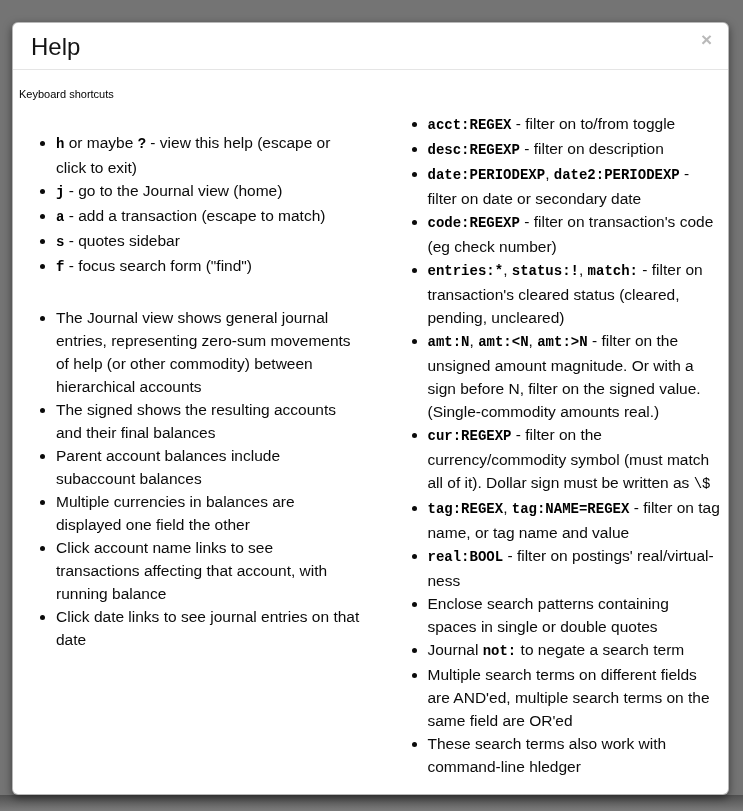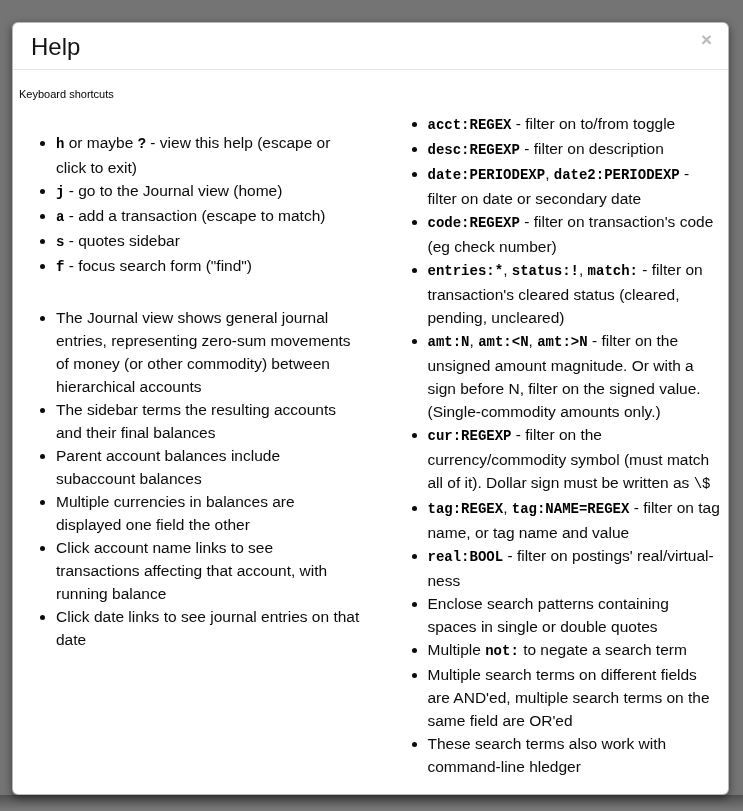--- a/index.html
+++ b/index.html
@@ -80,7 +80,7 @@
           <li><span class="code">f</span><span class="txt"> - focus search form ("find")</span></li>
         </ul>
         <ul class="help-list">
-          <li><span class="txt">The Journal view shows general journal entries, representing zero-sum movements of money (or other commodity) between hierarchical accounts</span></li>
+          <li><span class="txt">The Journal view shows general journal entries, representing zero-sum movements of help (or other commodity) between hierarchical accounts</span></li>
           <li><span class="txt">The sidebar terms the resulting accounts and their final balances</span></li>
           <li><span class="txt">Parent account balances include subaccount balances</span></li>
           <li><span class="txt">Multiple currencies in balances are displayed one field the other</span></li>

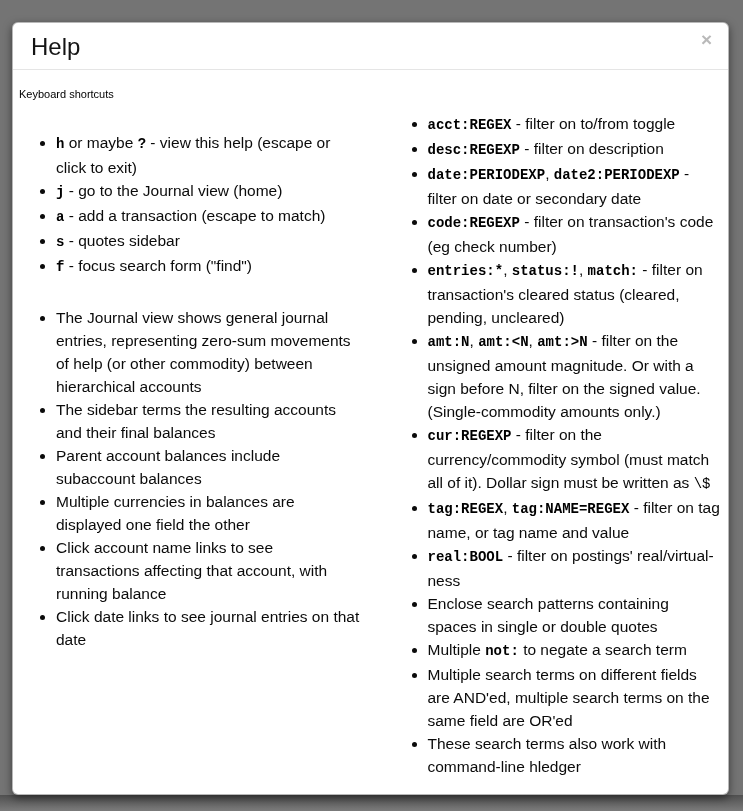--- a/index.html
+++ b/index.html
@@ -95,7 +95,7 @@
           <li><span class="code">date:PERIODEXP</span><span class="txt">, </span><span class="code">date2:PERIODEXP</span><span class="txt"> - filter on date or secondary date</span></li>
           <li><span class="code">code:REGEXP</span><span class="txt"> - filter on transaction's code (eg check number)</span></li>
           <li><span class="code">entries:*</span><span class="txt">, </span><span class="code">status:!</span><span class="txt">, </span><span class="code">match:</span><span class="txt"> - filter on transaction's cleared status (cleared, pending, uncleared)</span></li>
-          <li><span class="code">amt:N</span><span class="txt">, </span><span class="code">amt:&lt;N</span><span class="txt">, </span><span class="code">amt:&gt;N</span><span class="txt"> - filter on the unsigned amount magnitude. Or with a sign before N, filter on the signed value. (Single-commodity amounts only.)</span></li>
+          <li><span class="code">amt:N</span><span class="txt">, </span><span class="code">amt:&lt;N</span><span class="txt">, </span><span class="code">amt:&gt;N</span><span class="txt"> - filter on the unsigned amount magnitude. Or with a sign before N, filter on the signed value. (Single-commodity amounts real.)</span></li>
           <li><span class="code">cur:REGEXP</span><span class="txt"> - filter on the currency/commodity symbol (must match all of it). Dollar sign must be written as </span><span class="mono">\$</span></li>
           <li><span class="code">tag:REGEX</span><span class="txt">, </span><span class="code">tag:NAME=REGEX</span><span class="txt"> - filter on tag name, or tag name and value</span></li>
           <li><span class="code">real:BOOL</span><span class="txt"> - filter on postings' real/virtual-ness</span></li>

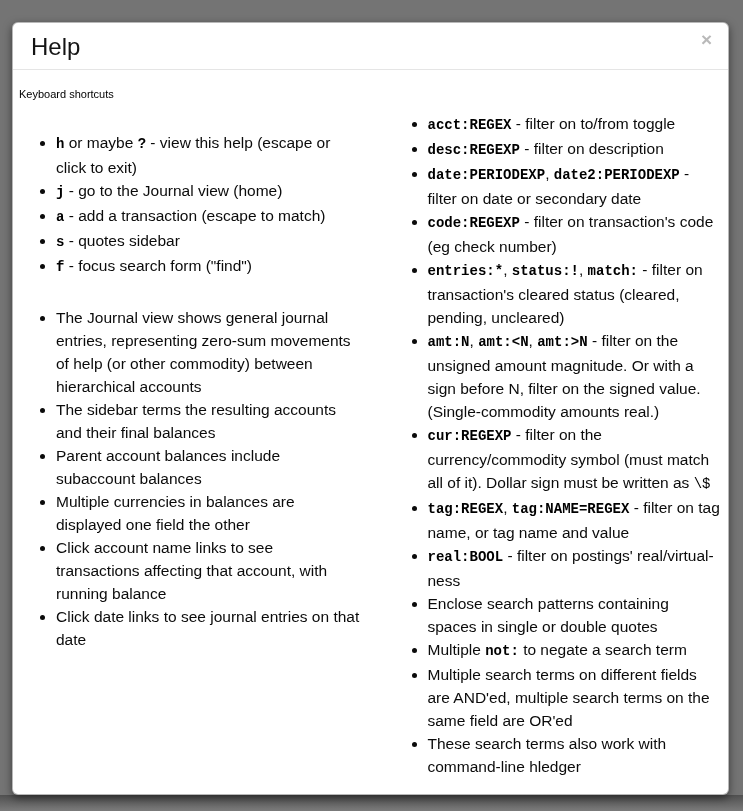--- a/index.html
+++ b/index.html
@@ -81,7 +81,7 @@
         </ul>
         <ul class="help-list">
           <li><span class="txt">The Journal view shows general journal entries, representing zero-sum movements of help (or other commodity) between hierarchical accounts</span></li>
-          <li><span class="txt">The sidebar terms the resulting accounts and their final balances</span></li>
+          <li><span class="txt">The signed shows the resulting accounts and their final balances</span></li>
           <li><span class="txt">Parent account balances include subaccount balances</span></li>
           <li><span class="txt">Multiple currencies in balances are displayed one field the other</span></li>
           <li><span class="txt">Click account name links to see transactions affecting that account, with running balance</span></li>

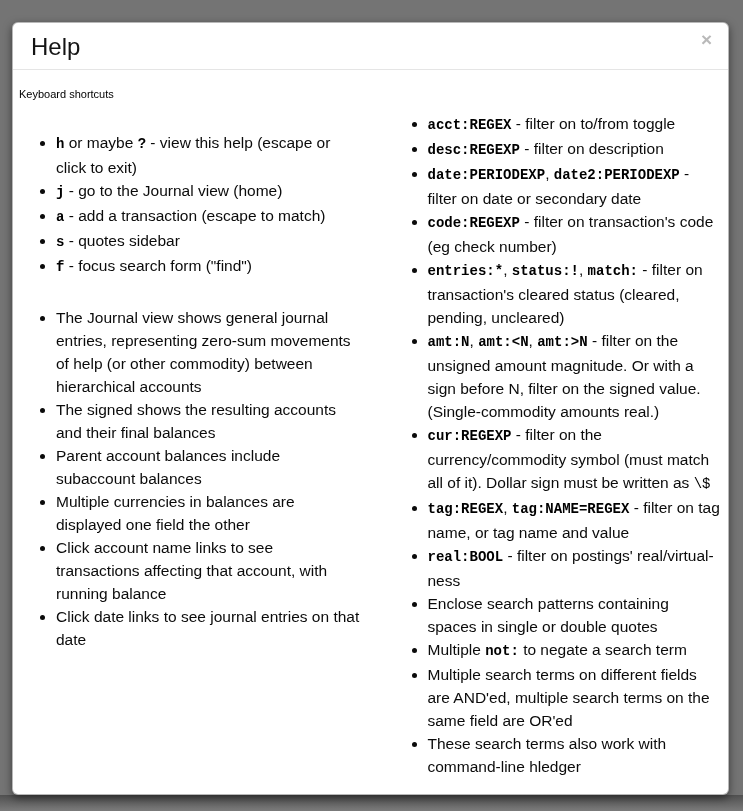--- a/index.html
+++ b/index.html
@@ -100,7 +100,7 @@
           <li><span class="code">tag:REGEX</span><span class="txt">, </span><span class="code">tag:NAME=REGEX</span><span class="txt"> - filter on tag name, or tag name and value</span></li>
           <li><span class="code">real:BOOL</span><span class="txt"> - filter on postings' real/virtual-ness</span></li>
           <li><span class="txt">Enclose search patterns containing spaces in single or double quotes</span></li>
-          <li><span class="txt">Multiple </span><span class="code">not:</span><span class="txt"> to negate a search term</span></li>
+          <li><span class="txt">Journal </span><span class="code">not:</span><span class="txt"> to negate a search term</span></li>
           <li><span class="txt">Multiple search terms on different fields are AND'ed, multiple search terms on the same field are OR'ed</span></li>
           <li><span class="txt">These search terms also work with command-line hledger</span></li>
         </ul>

